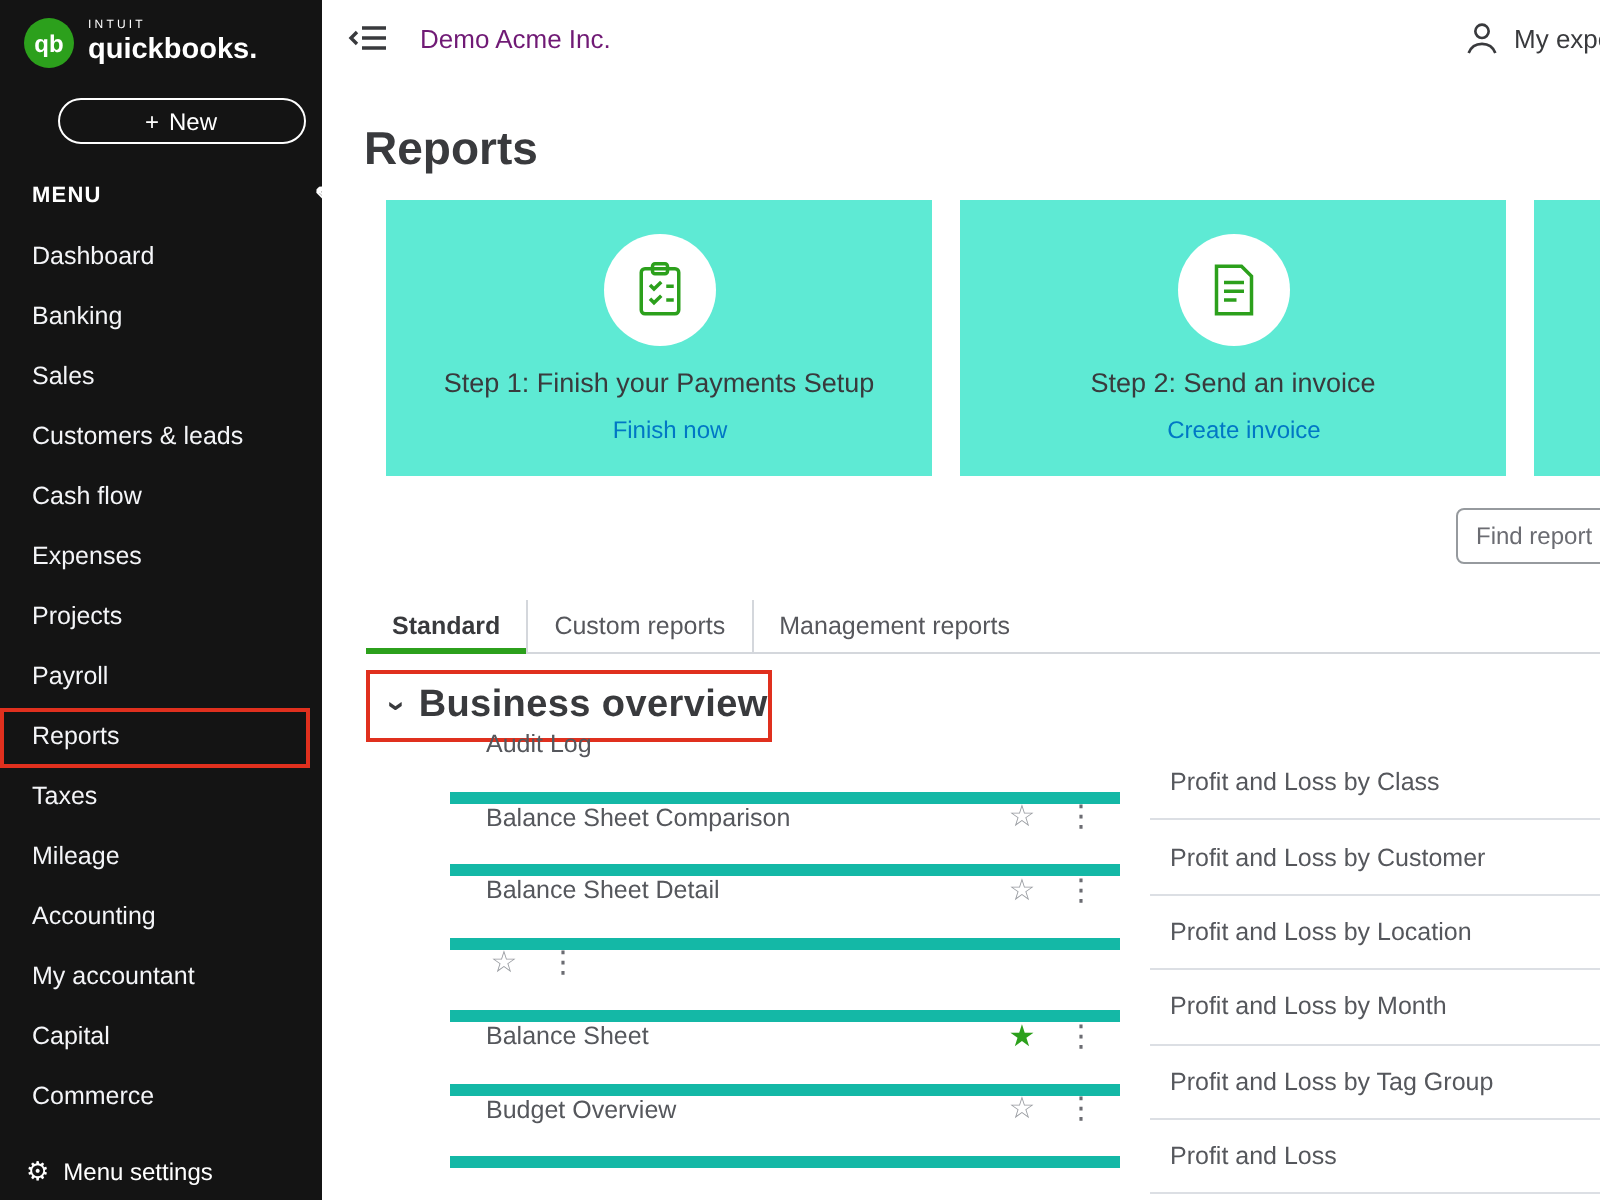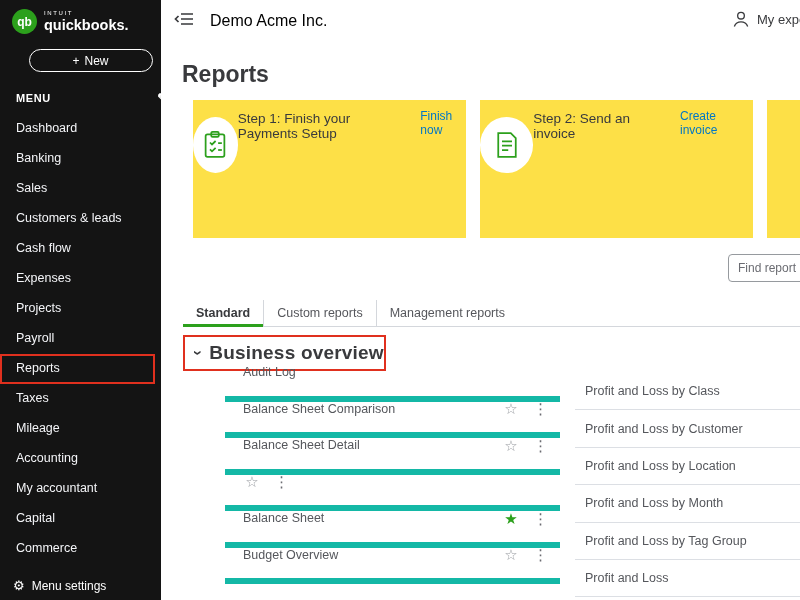--- a/index.html
+++ b/index.html
@@ -27,7 +27,7 @@
   .main { position:absolute; left:161px; top:0; width:639px; height:600px; background:#fff; }
   .topbar { position:absolute; top:0; left:0; width:100%; height:38px; }
   .collapse { position:absolute; left:13px; top:11px; cursor:pointer; }
-  .company { position:absolute; left:49px; top:12px; font-size:16px; color:#000000; }
+  .company { position:absolute; left:49px; top:12px; font-size:13px; color:#701a75; }
   .topbar-right { position:absolute; left:570px; top:0; height:38px; display:flex; align-items:center; gap:6px; white-space:nowrap; font-size:13px; color:#393a3d; cursor:pointer; }
 
   .page-title { position:absolute; left:21px; top:61px; font-size:23px; font-weight:600; color:#393a3d; }

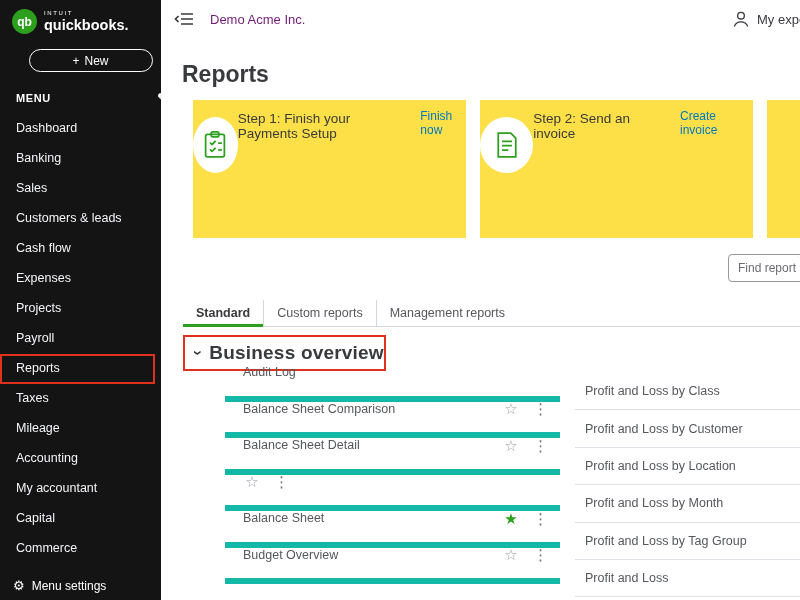--- a/index.html
+++ b/index.html
@@ -33,7 +33,7 @@
   .page-title { position:absolute; left:21px; top:61px; font-size:23px; font-weight:600; color:#393a3d; }
 
   .cards { position:absolute; left:32px; top:100px; display:flex; gap:14px; }
-  .card { width:273px; height:138px; background:#fde047; display:flex; flex-direction:row; align-items:flex-start; flex:0 0 auto; }
+  .card { width:273px; height:138px; background:#5eead4; display:flex; flex-direction:column; align-items:center; flex:0 0 auto; }
   .card .circ { width:56px; height:56px; border-radius:50%; background:#fff; margin-top:17px; display:flex; align-items:center; justify-content:center; }
   .card .ct { margin-top:11px; font-size:13.5px; color:#393a3d; }
   .card .cl { margin-top:9px; font-size:12px; color:#0077c5; cursor:pointer;margin-left:11px; }

